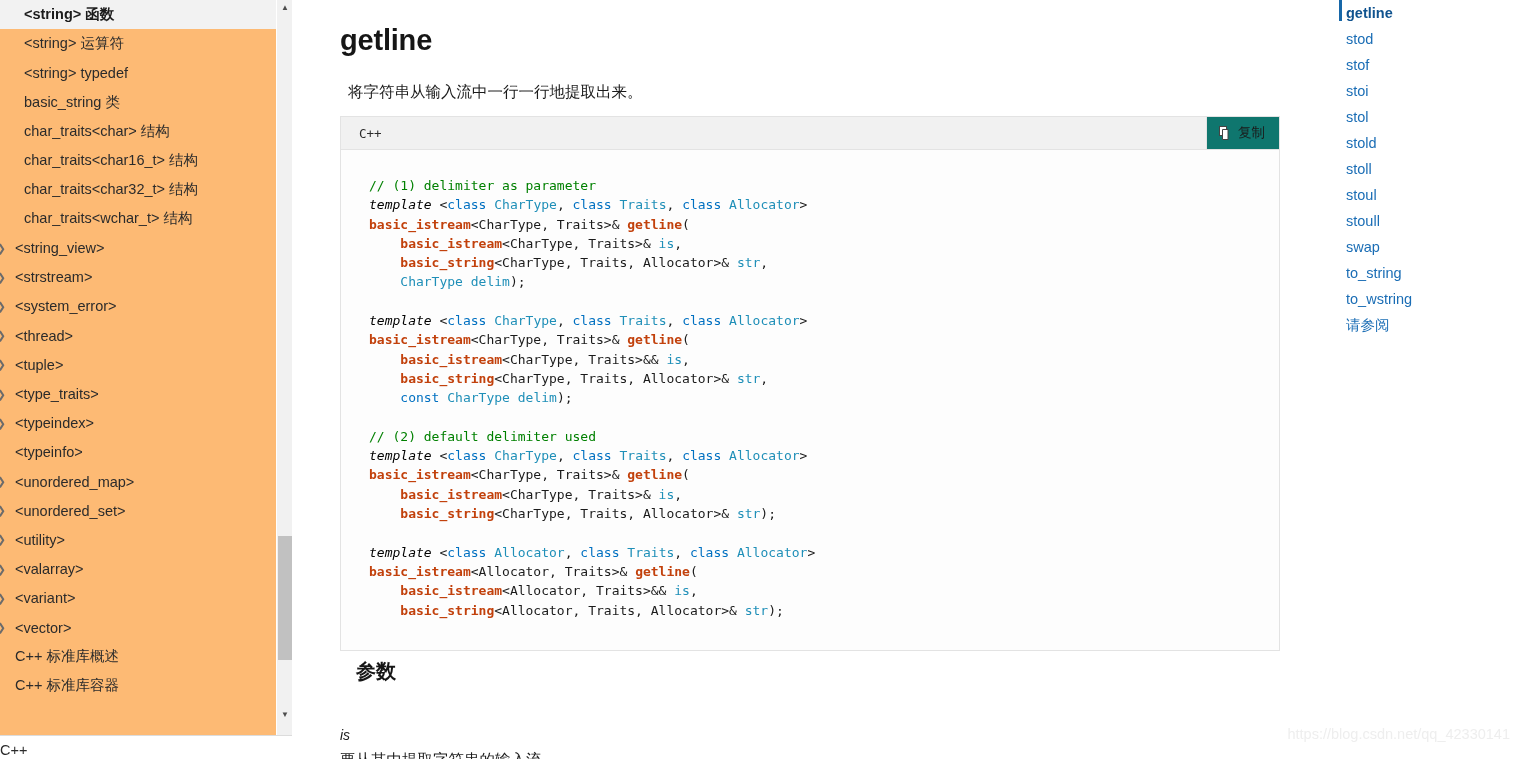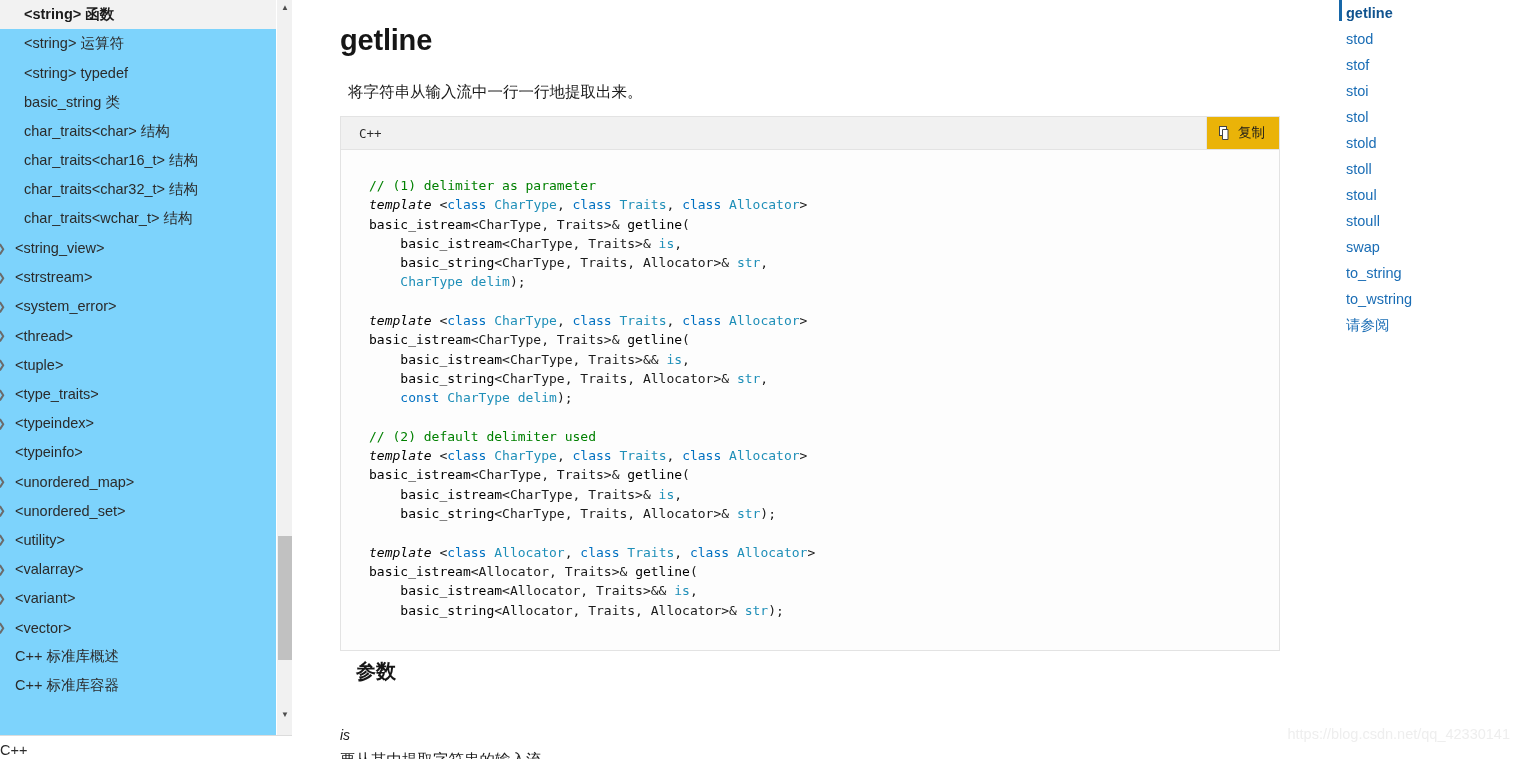--- a/index.html
+++ b/index.html
@@ -16,7 +16,7 @@
   #left-sidebar {
     position: absolute; left: 0; top: 0;
     width: 292px; height: 735px;
-    background: #7dd3fc;
+    background: #fdba74;
     overflow: hidden;
   }
   #left-nav-list {

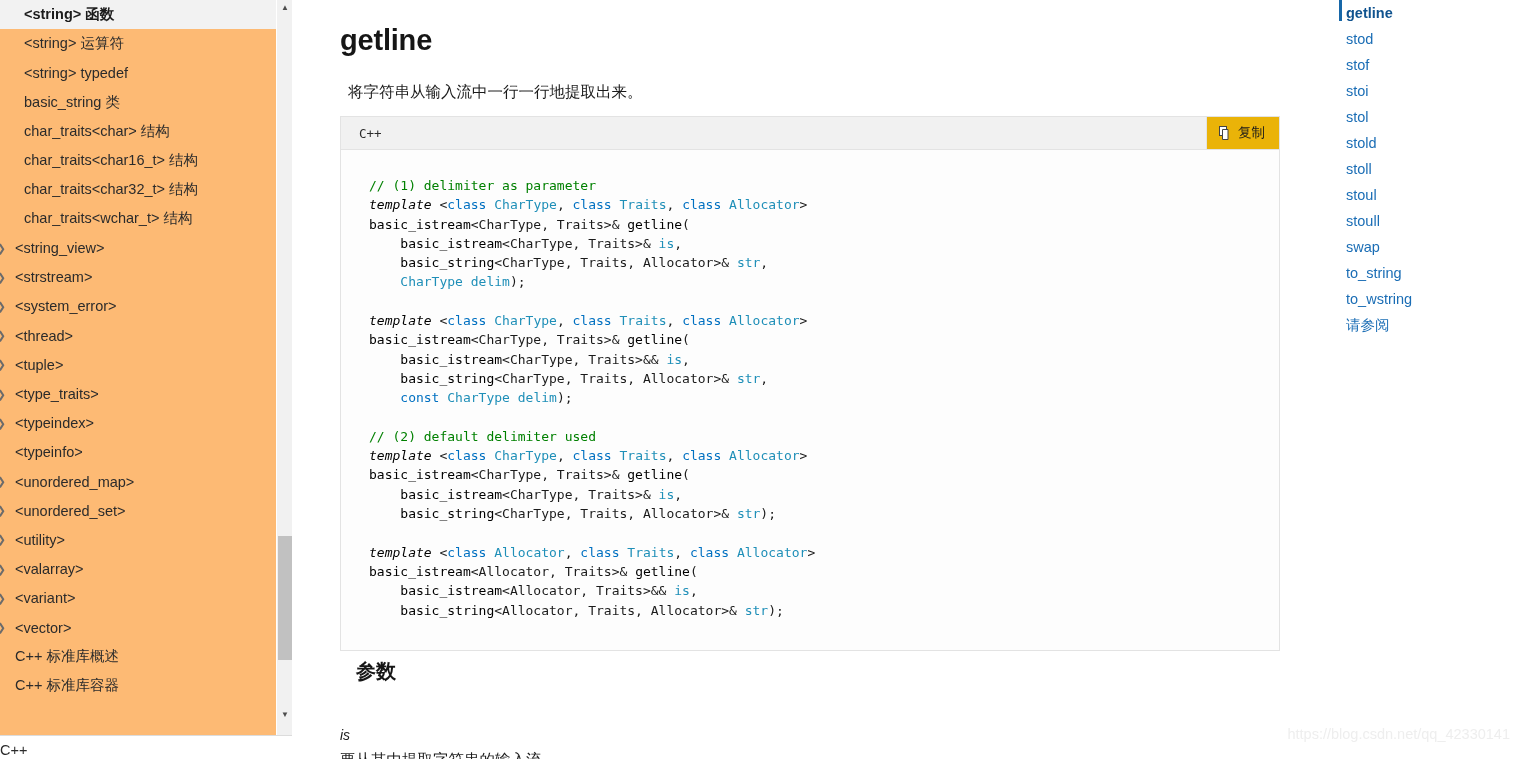--- a/index.html
+++ b/index.html
@@ -133,7 +133,7 @@
     font-size: 13.5px;
     color: #1b1b1b;
     cursor: pointer;
-    background: #eab308;
+    background: #0f766e;
   }
   #copy-button svg { display:block; }
   #code-body {

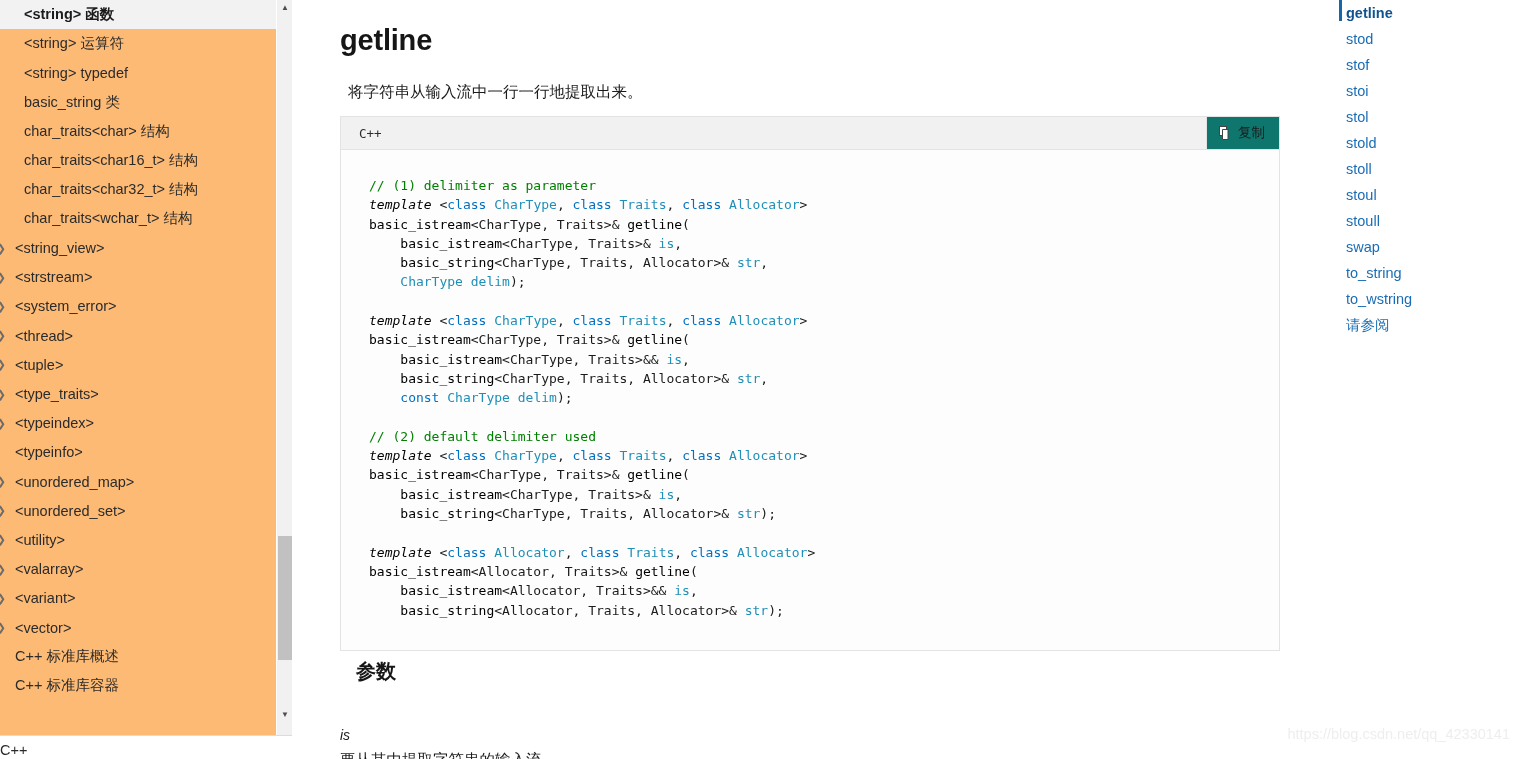--- a/index.html
+++ b/index.html
@@ -154,7 +154,7 @@
   .t-kw { color: #000000; font-style: italic; }   
   .t-cl { color: #0070c1; }   
   .t-ty { color: #1f8fb8; }   
-  .t-fn { color: #000000; }   
+  .t-fn { color: #c2410c; font-weight: bold; }   
   .t-id { color: #1b1b1b; }   
 
   

